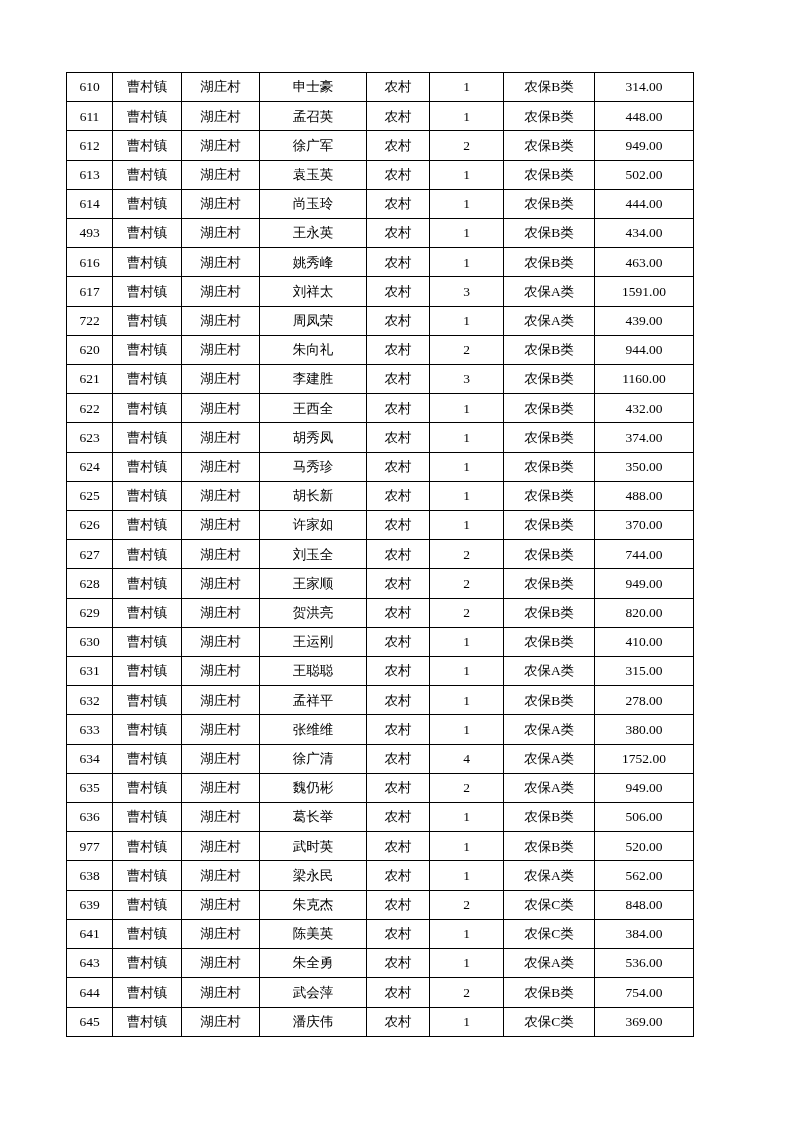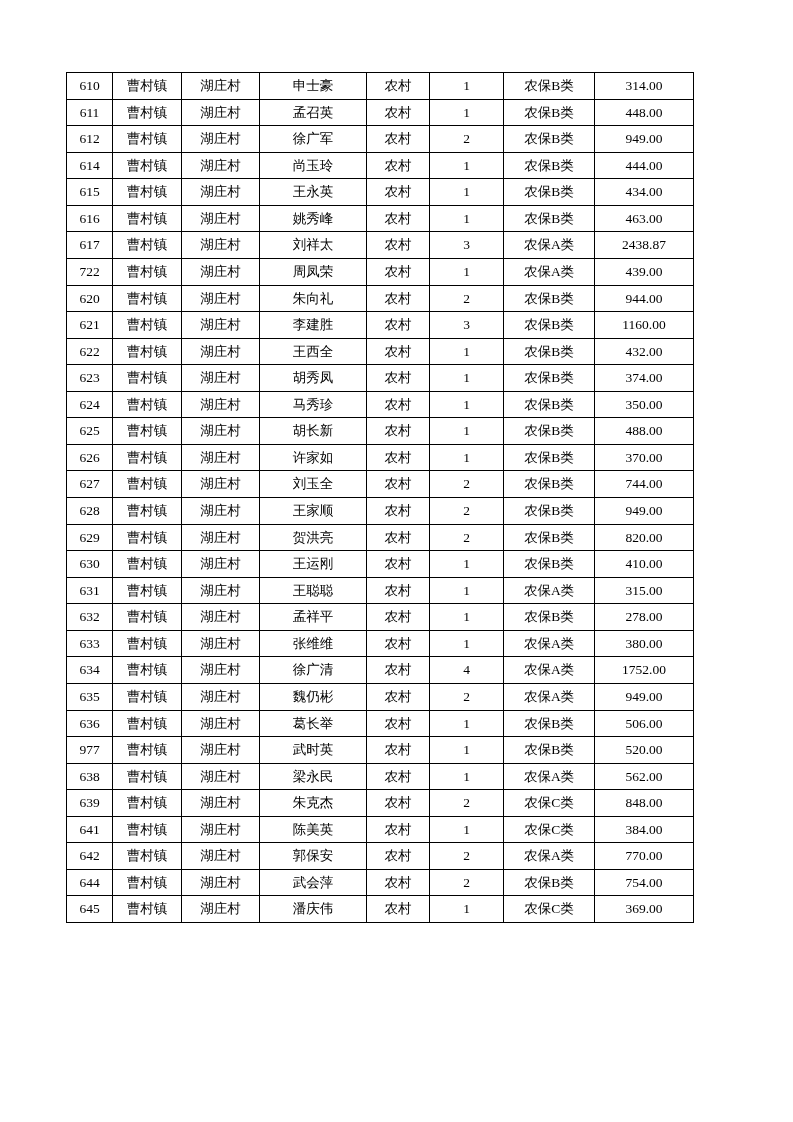--- a/index.html
+++ b/index.html
@@ -21,7 +21,7 @@
     left: 66px;
     top: 72px;
     width: 627px;
-    height: 851px;
+    height: 965px;
     border-collapse: collapse;
     table-layout: fixed;
   }

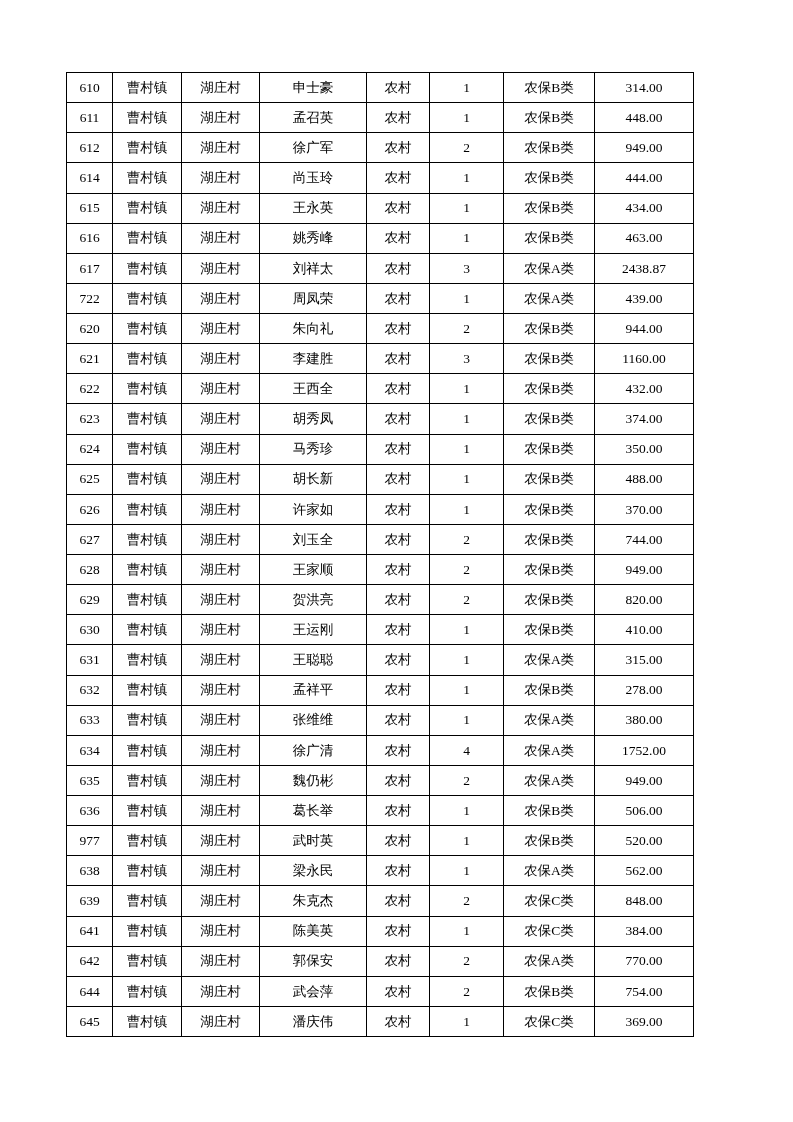--- a/index.html
+++ b/index.html
@@ -92,6 +92,16 @@
           <td>949.00</td>
         </tr>
         <tr>
+          <td>613</td>
+          <td>曹村镇</td>
+          <td>湖庄村</td>
+          <td>袁玉英</td>
+          <td>农村</td>
+          <td>1</td>
+          <td>农保B类</td>
+          <td>502.00</td>
+        </tr>
+        <tr>
           <td>614</td>
           <td>曹村镇</td>
           <td>湖庄村</td>

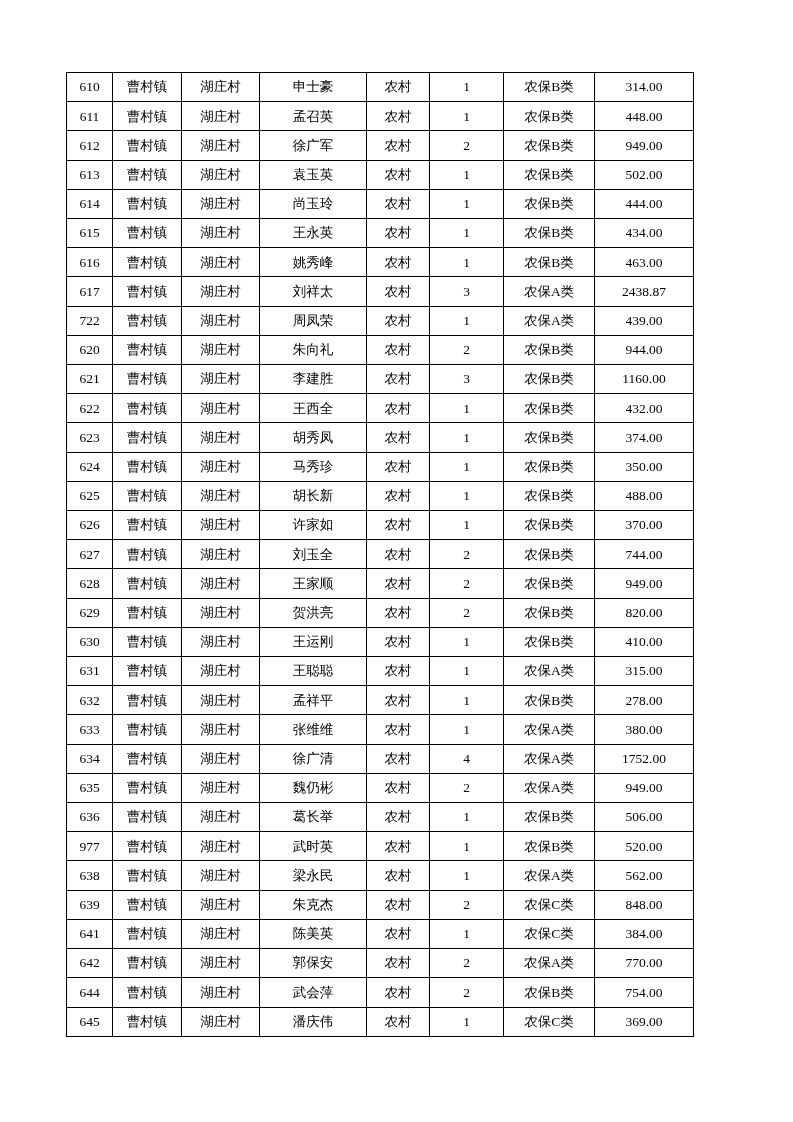--- a/index.html
+++ b/index.html
@@ -112,7 +112,7 @@
           <td>444.00</td>
         </tr>
         <tr>
-          <td>615</td>
+          <td>493</td>
           <td>曹村镇</td>
           <td>湖庄村</td>
           <td>王永英</td>

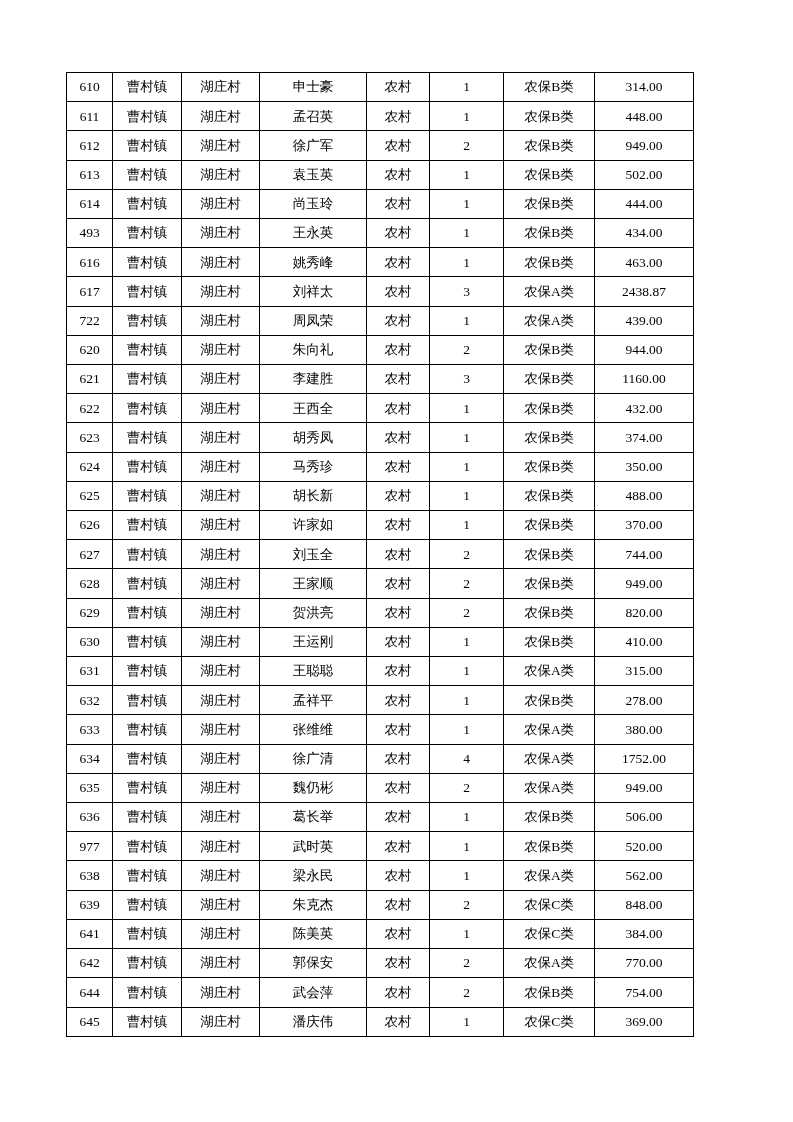--- a/index.html
+++ b/index.html
@@ -139,7 +139,7 @@
           <td>农村</td>
           <td>3</td>
           <td>农保A类</td>
-          <td>2438.87</td>
+          <td>1591.00</td>
         </tr>
         <tr>
           <td>722</td>

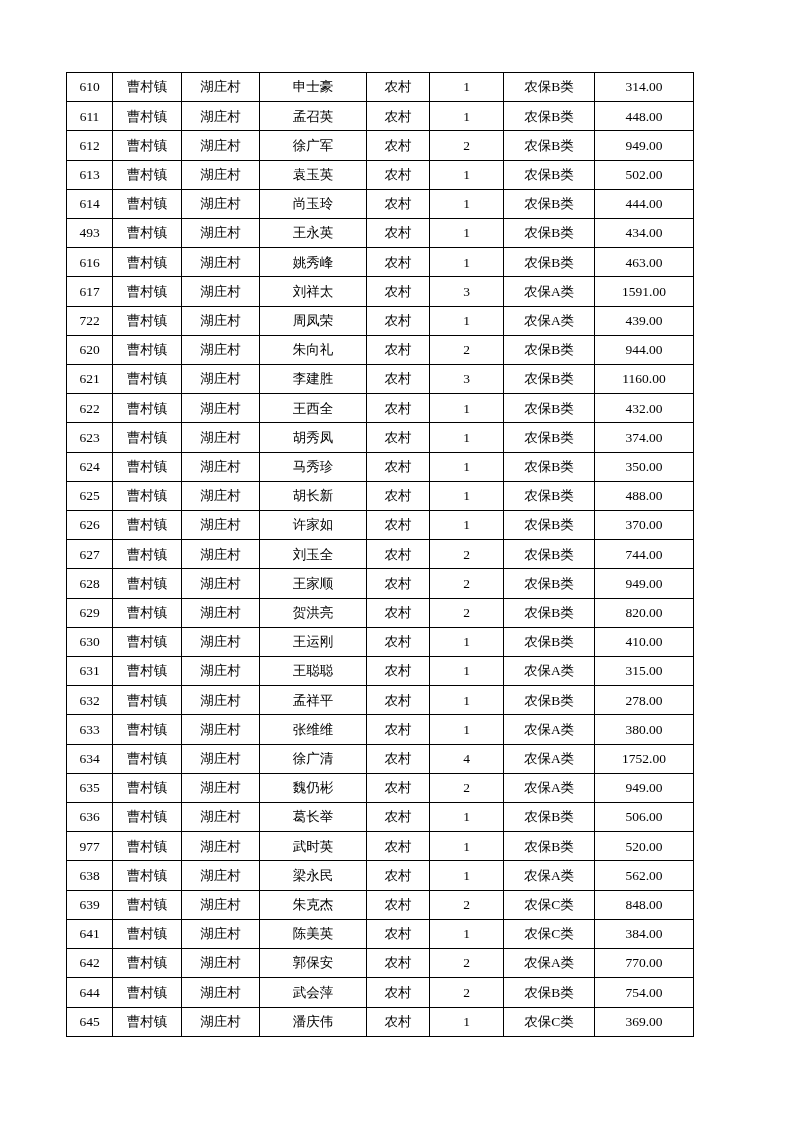--- a/index.html
+++ b/index.html
@@ -362,16 +362,6 @@
           <td>384.00</td>
         </tr>
         <tr>
-          <td>642</td>
-          <td>曹村镇</td>
-          <td>湖庄村</td>
-          <td>郭保安</td>
-          <td>农村</td>
-          <td>2</td>
-          <td>农保A类</td>
-          <td>770.00</td>
-        </tr>
-        <tr>
           <td>644</td>
           <td>曹村镇</td>
           <td>湖庄村</td>

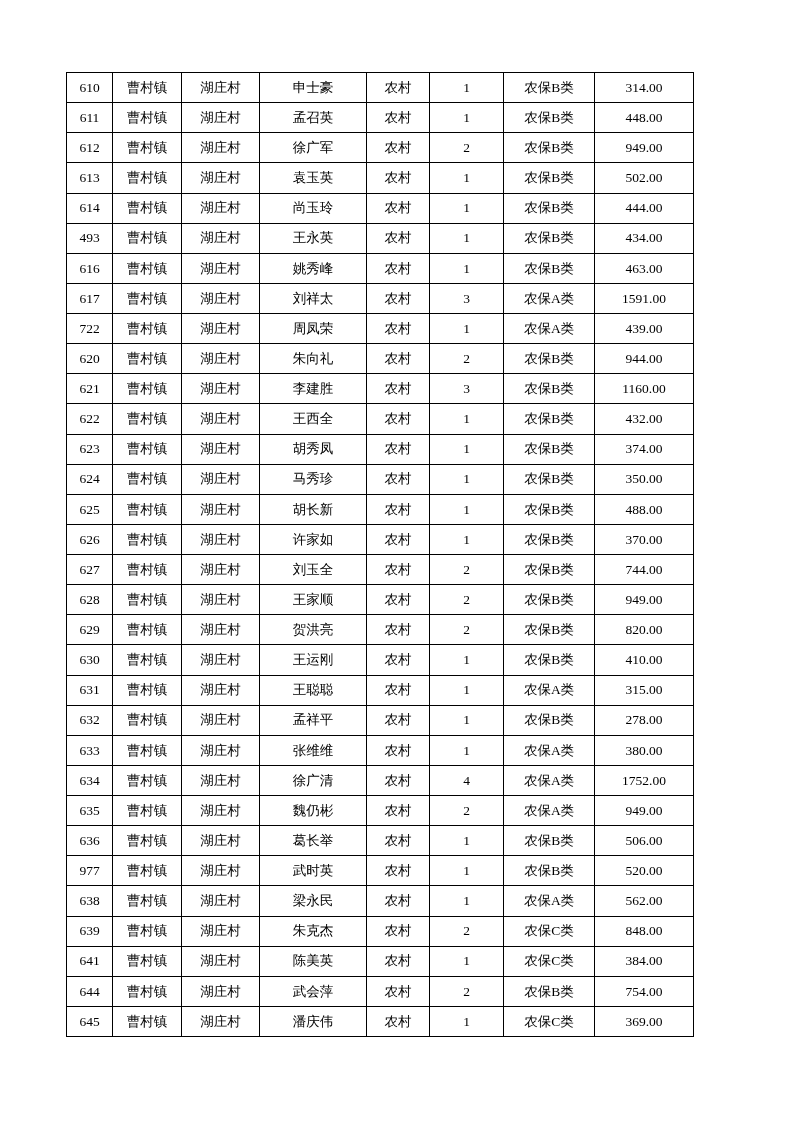--- a/index.html
+++ b/index.html
@@ -362,6 +362,16 @@
           <td>384.00</td>
         </tr>
         <tr>
+          <td>643</td>
+          <td>曹村镇</td>
+          <td>湖庄村</td>
+          <td>朱全勇</td>
+          <td>农村</td>
+          <td>1</td>
+          <td>农保A类</td>
+          <td>536.00</td>
+        </tr>
+        <tr>
           <td>644</td>
           <td>曹村镇</td>
           <td>湖庄村</td>

